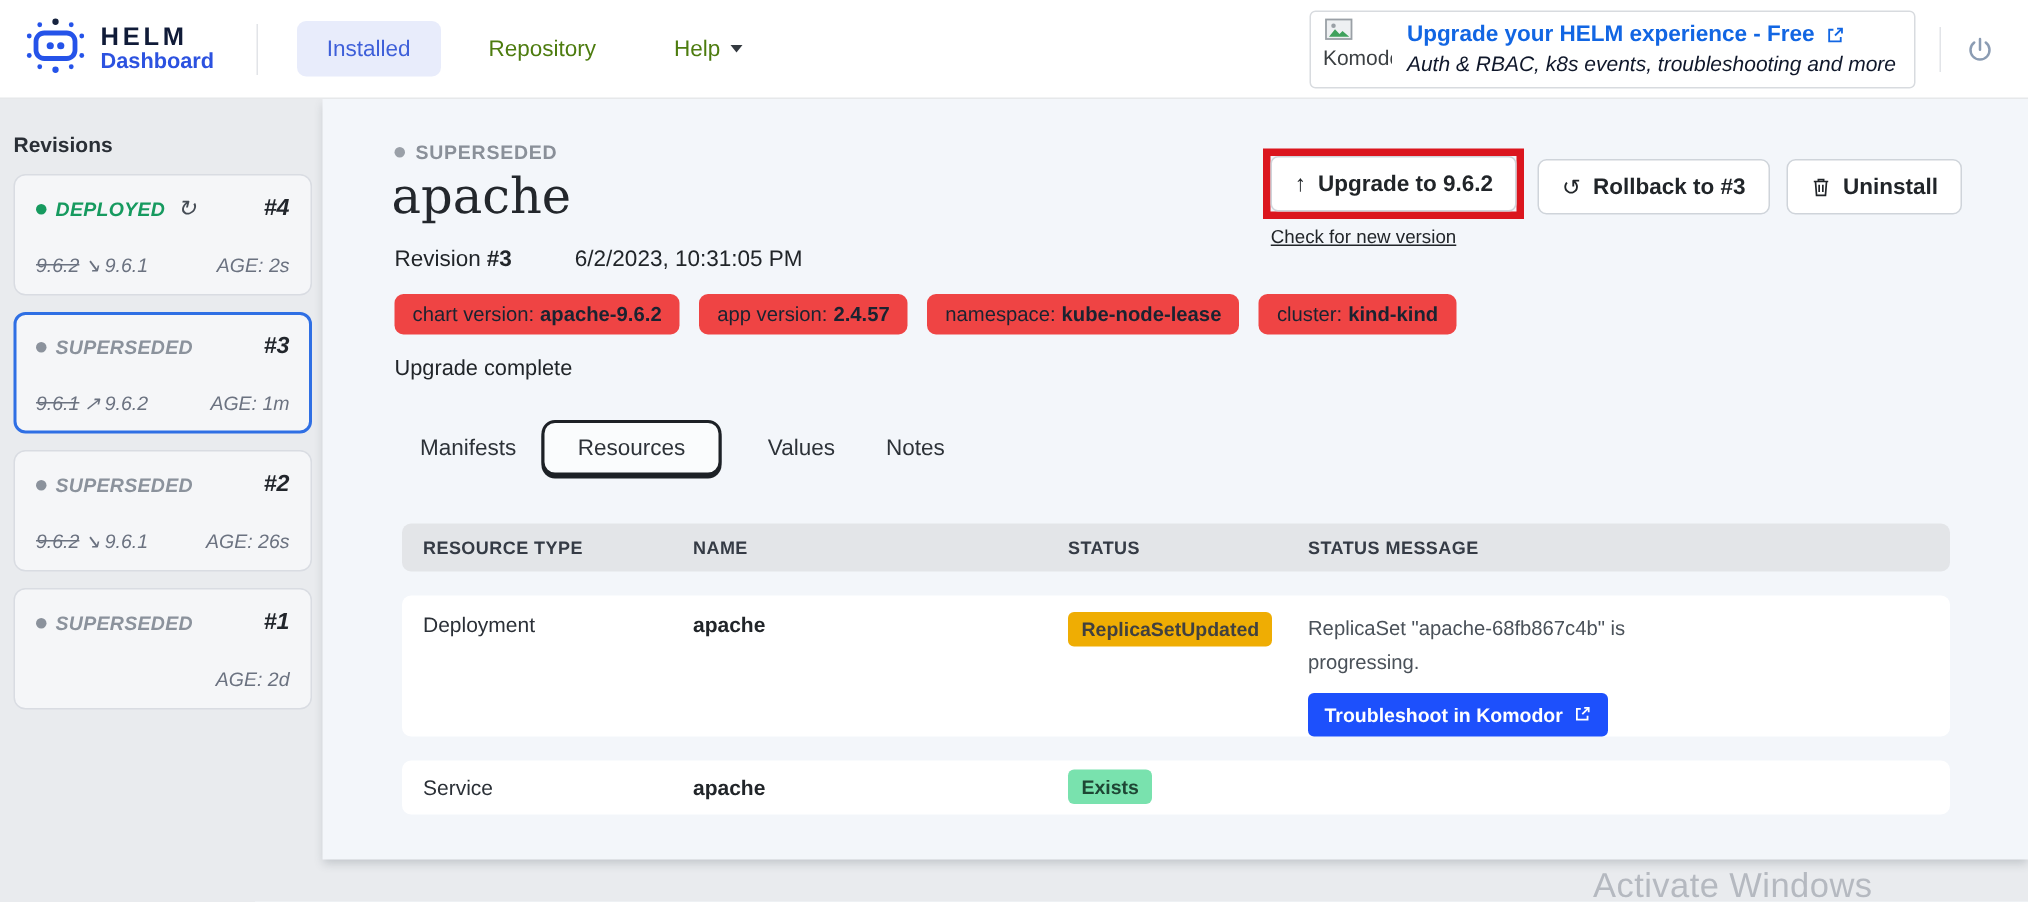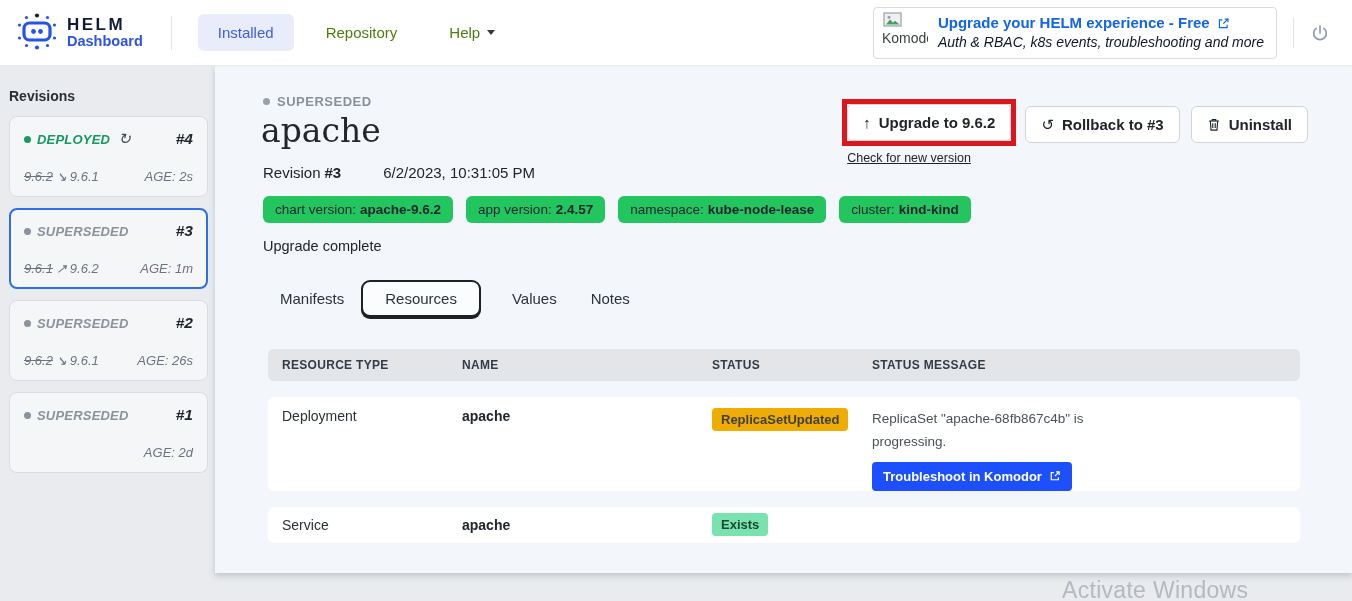--- a/index.html
+++ b/index.html
@@ -69,7 +69,7 @@
   .check-link { font-size:12.5px; color:#212529; text-decoration:underline; margin-top:5px; margin-left:3px; cursor:pointer; }
 
   .chips { position:absolute; left:48px; top:130px; display:flex; gap:13px; }
-  .chip { background:#22c55e; border-radius:6px; padding:6px 12px; font-size:13.5px; color:#1b2330; white-space:nowrap; }
+  .chip { background:#ef4444; border-radius:6px; padding:6px 12px; font-size:13.5px; color:#1b2330; white-space:nowrap; }
   .chip b { margin-left:4px; }
   .status-note { position:absolute; left:48px; top:172px; font-size:14.5px; color:#212529; }
 

